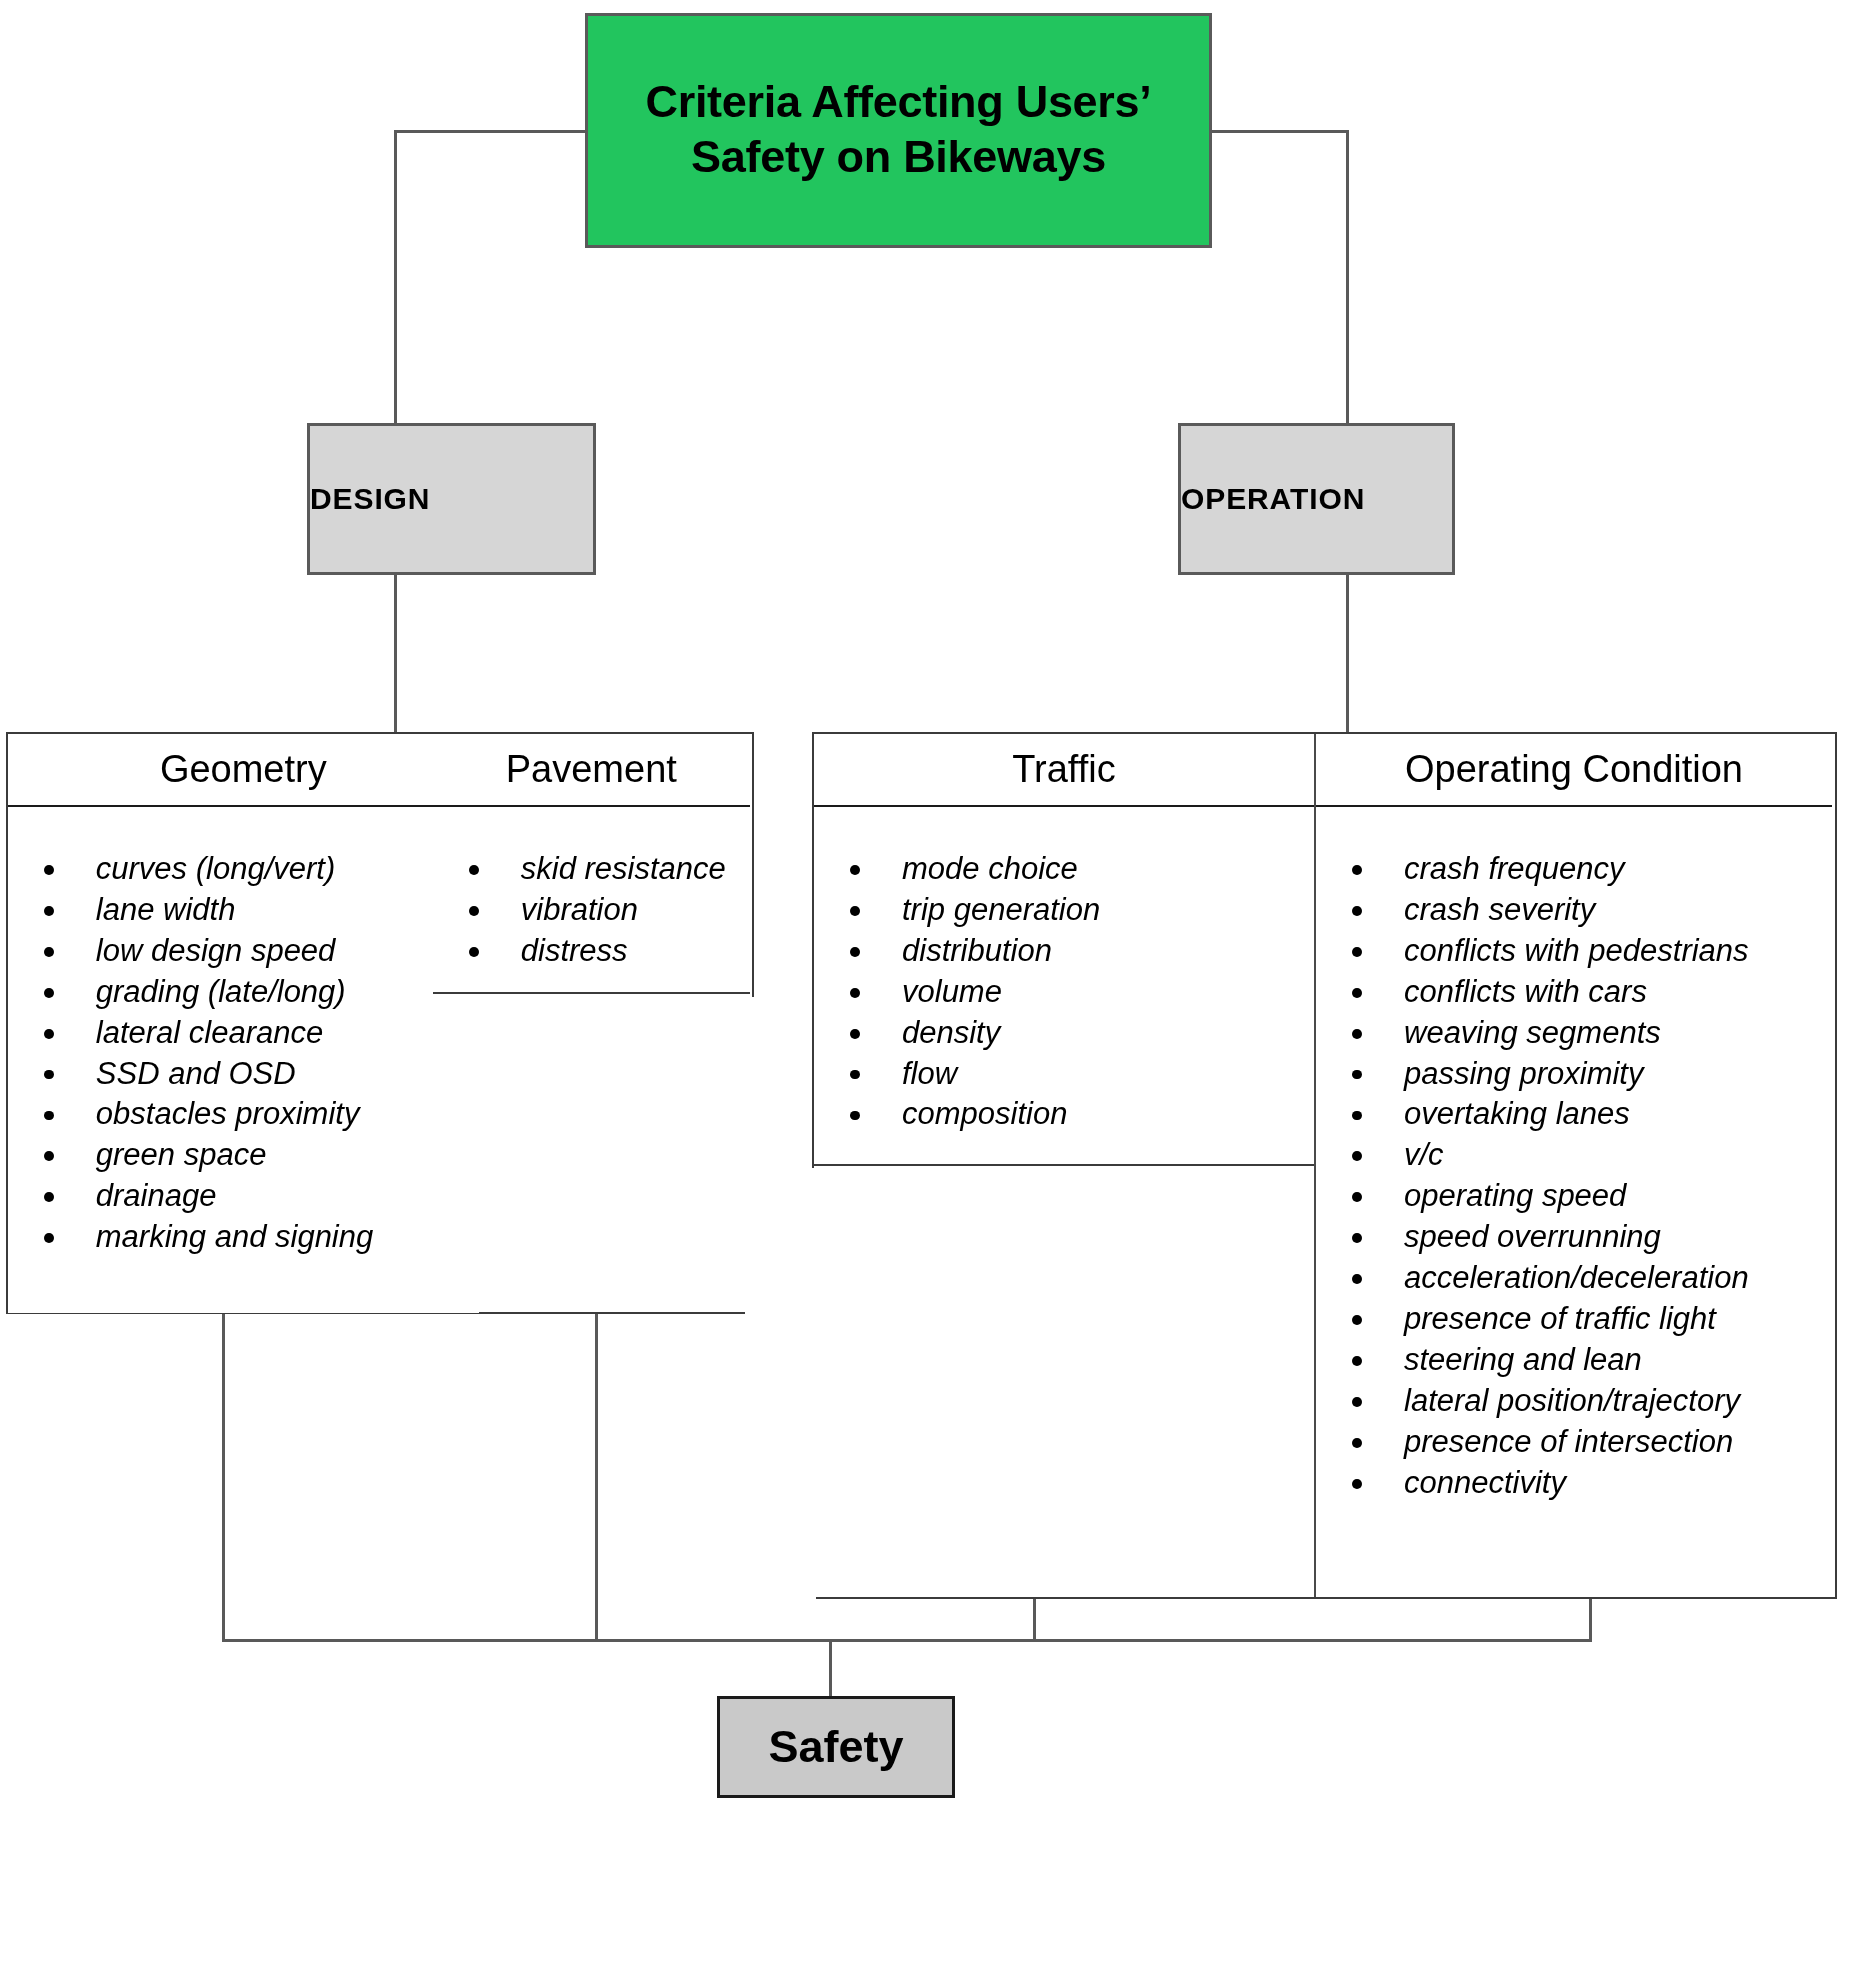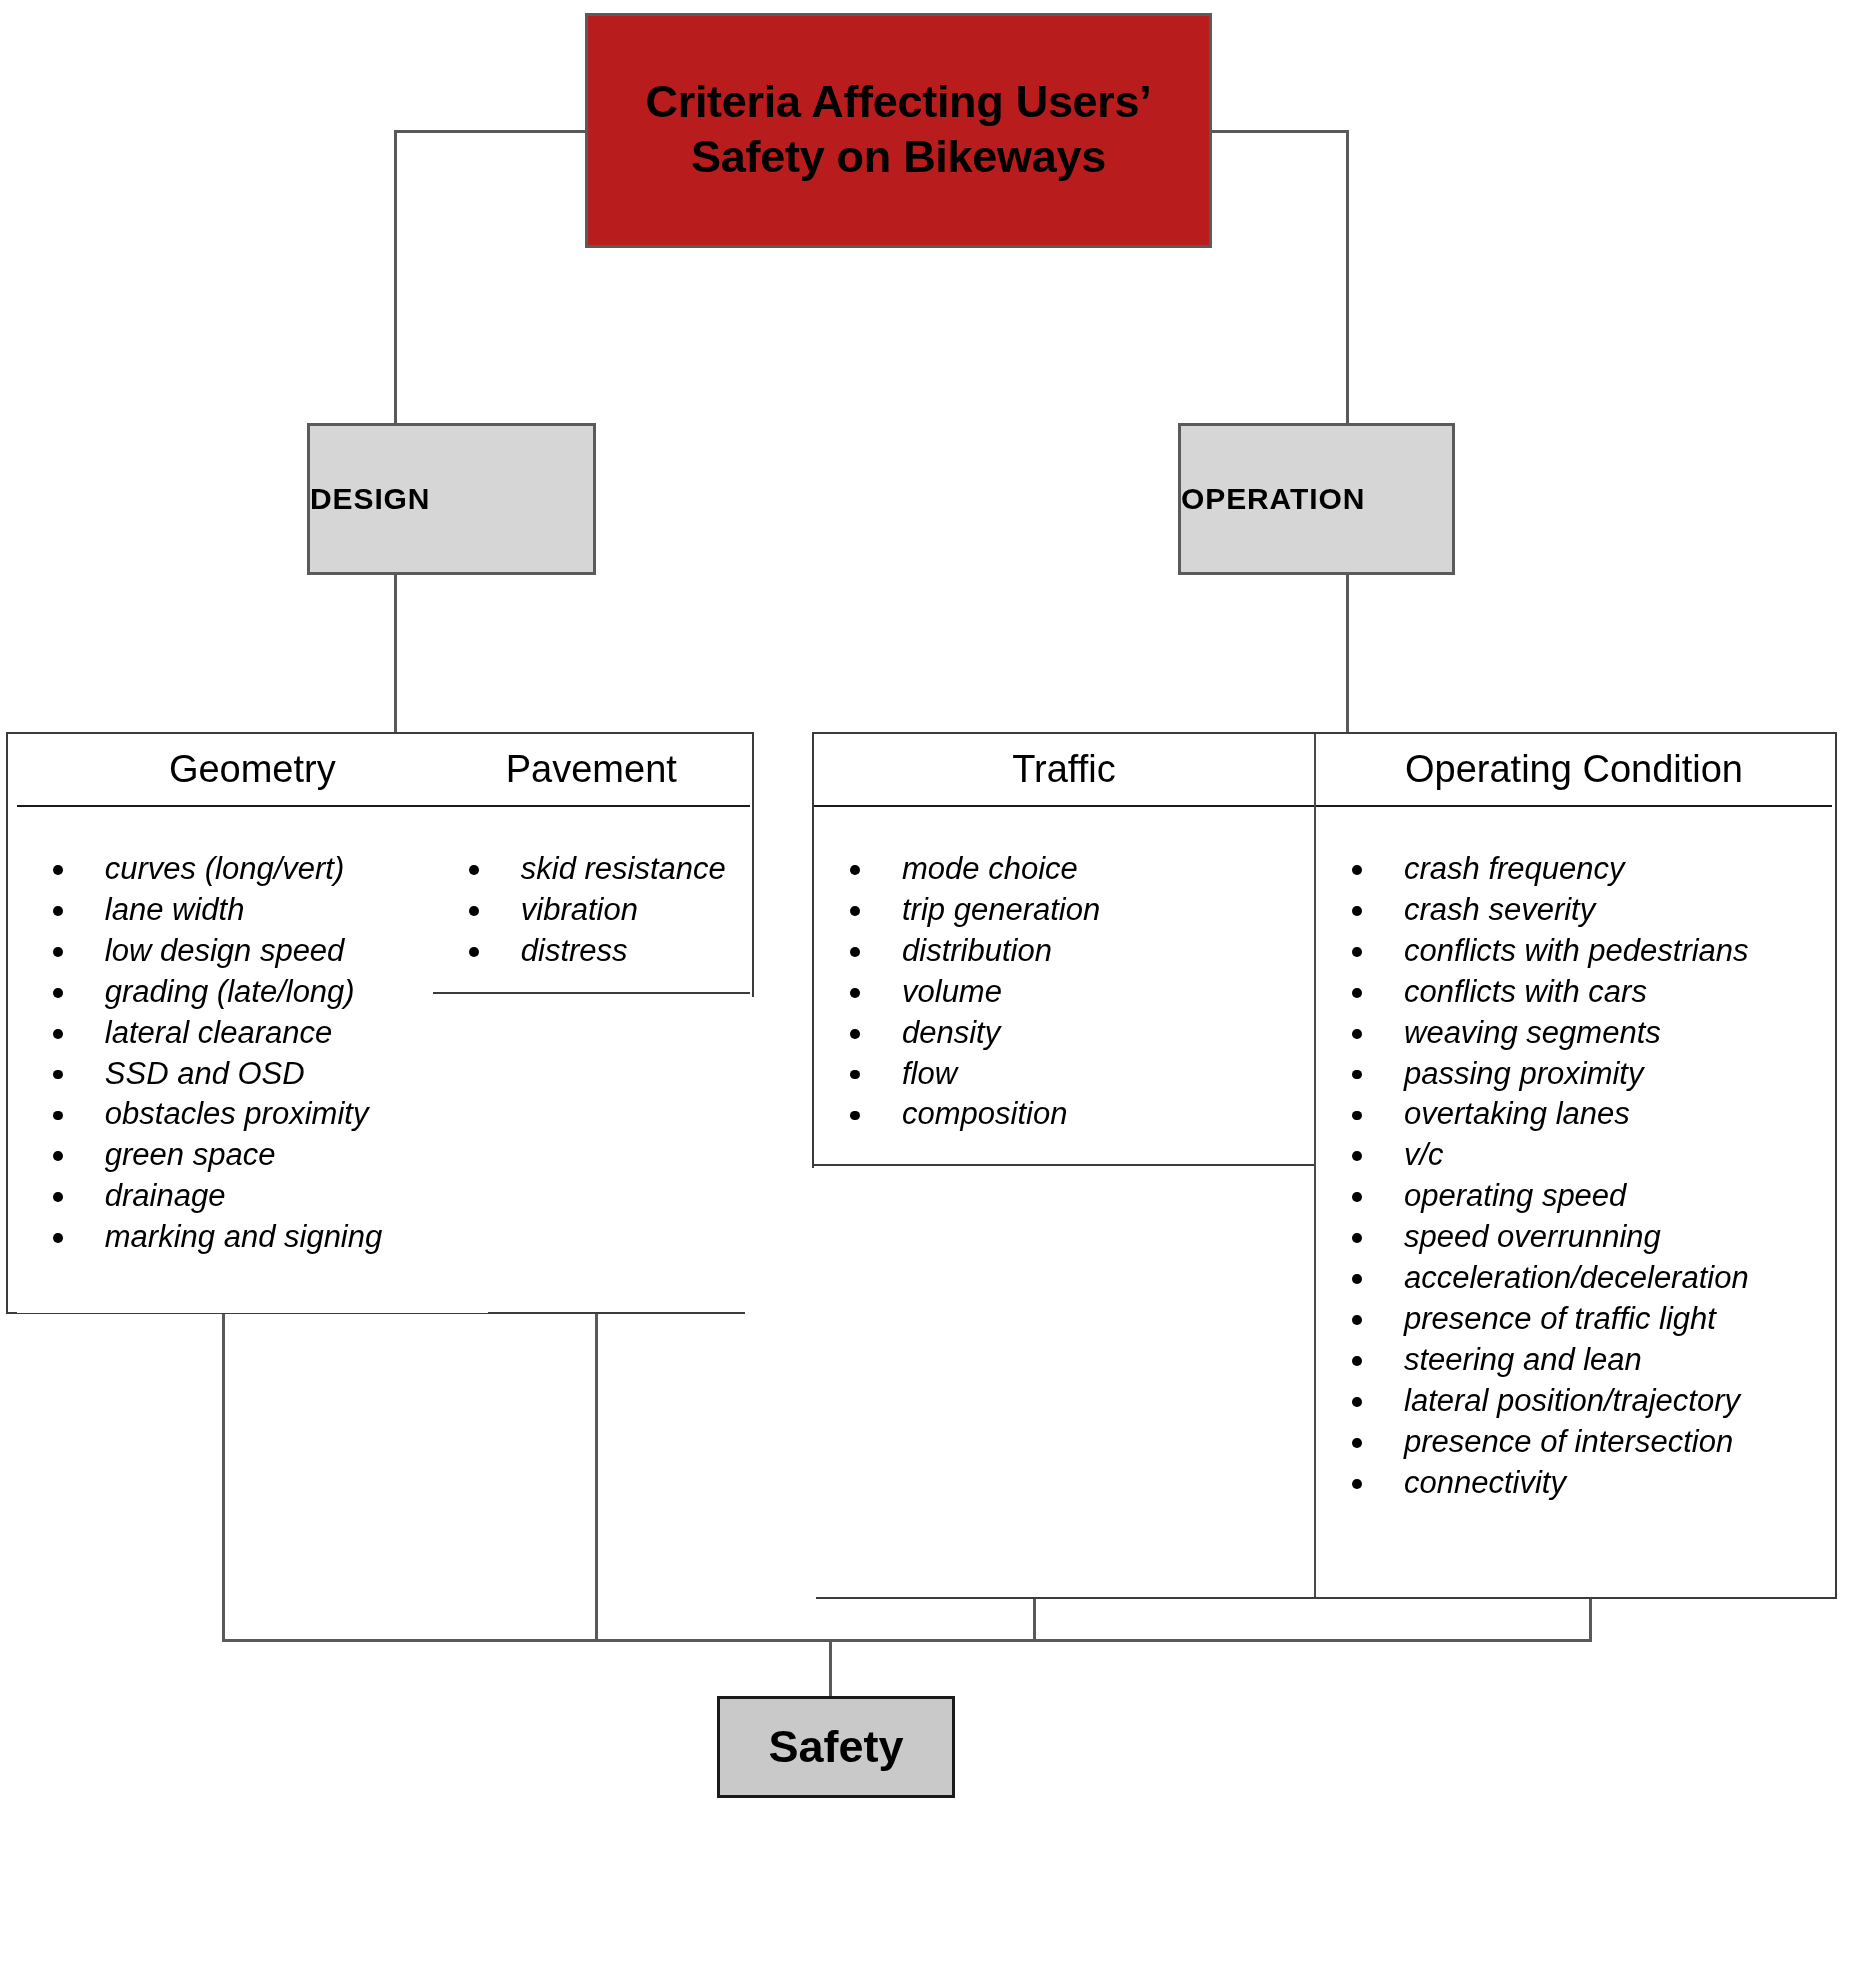--- a/index.html
+++ b/index.html
@@ -15,7 +15,7 @@
   
   #title-box{
     left:585px;top:12.7px;width:627px;height:235px;
-    background:#b91c1c;border:3.5px solid #5a5a5a;
+    background:#22c55e;border:3.5px solid #5a5a5a;
     display:flex;align-items:center;justify-content:center;text-align:center;
   }
   #title-box .t{

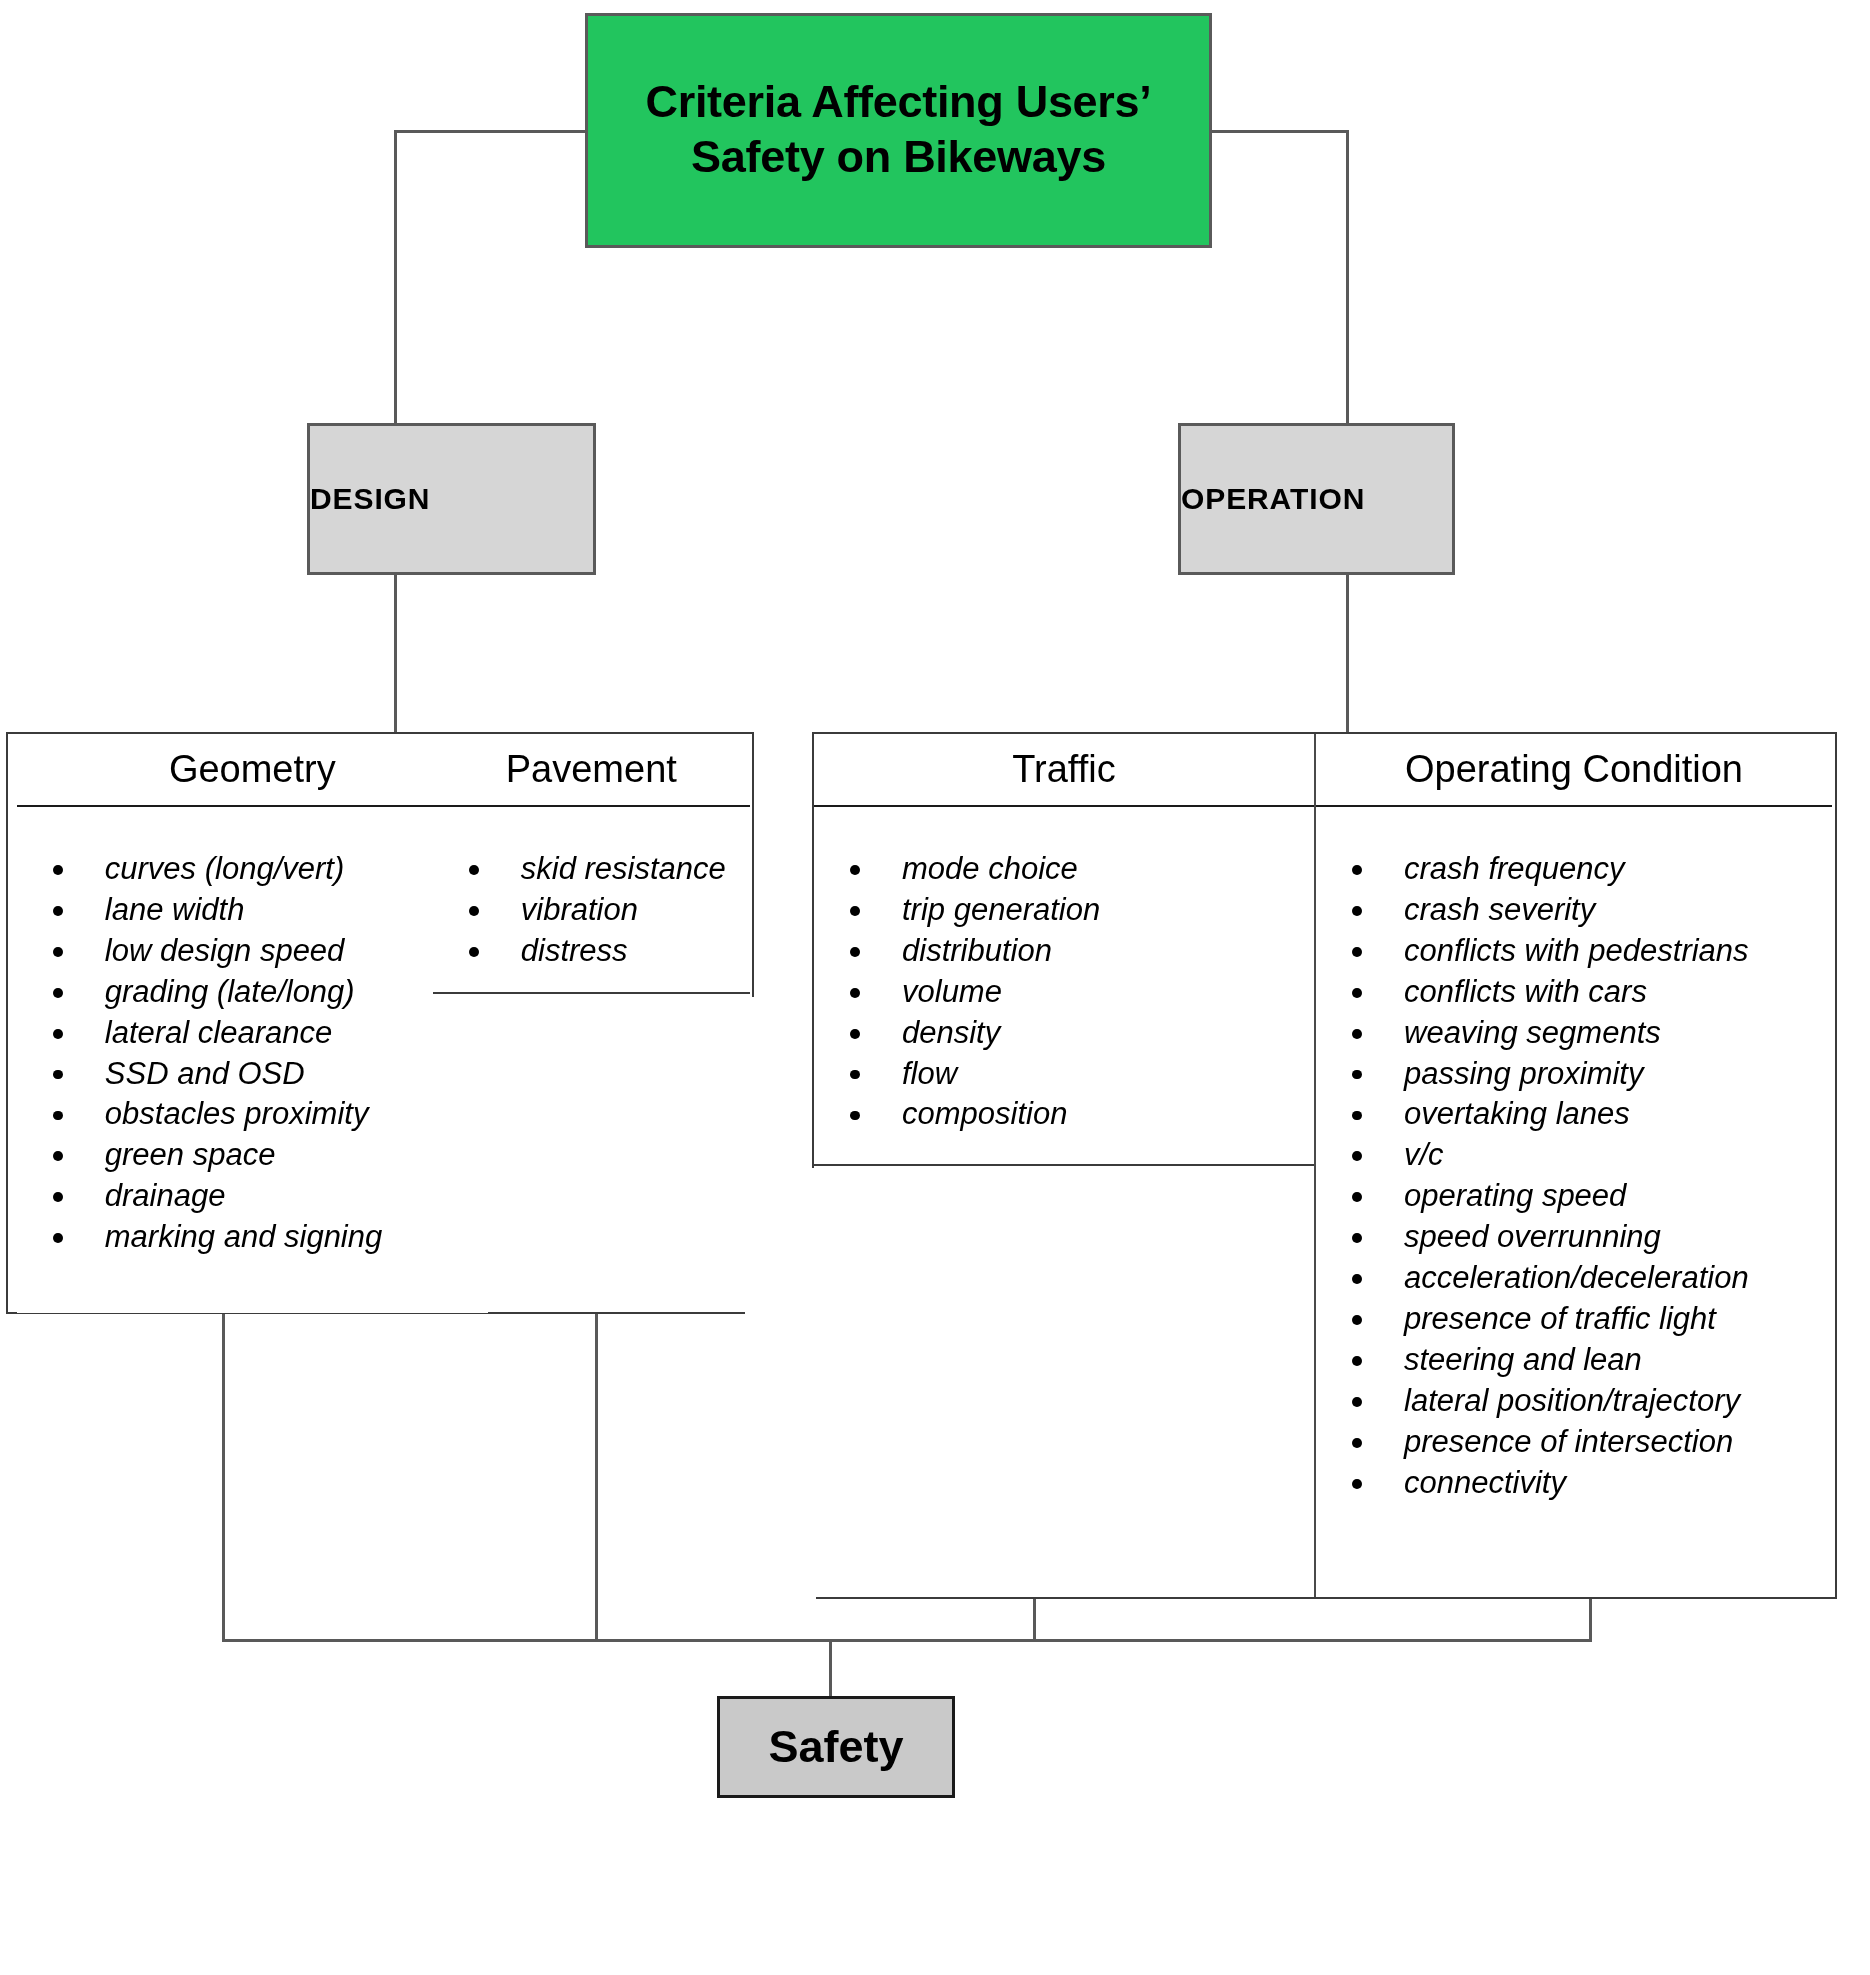--- a/index.html
+++ b/index.html
@@ -101,7 +101,7 @@
   <div class="box panel" id="design-group">
     <div class="col-sep" style="left:423px;height:100%;"></div>
 
-    <div class="col" style="left:9px;width:471px;height:579px;">
+    <div class="col" style="left:0px;width:471px;height:579px;">
       <div class="col-head">
         <span class="t">Geometry</span>
       </div>

